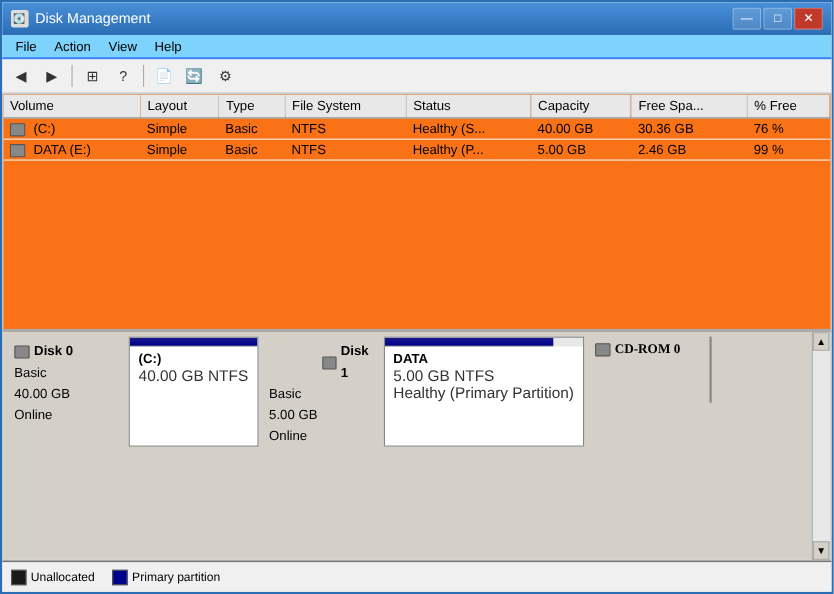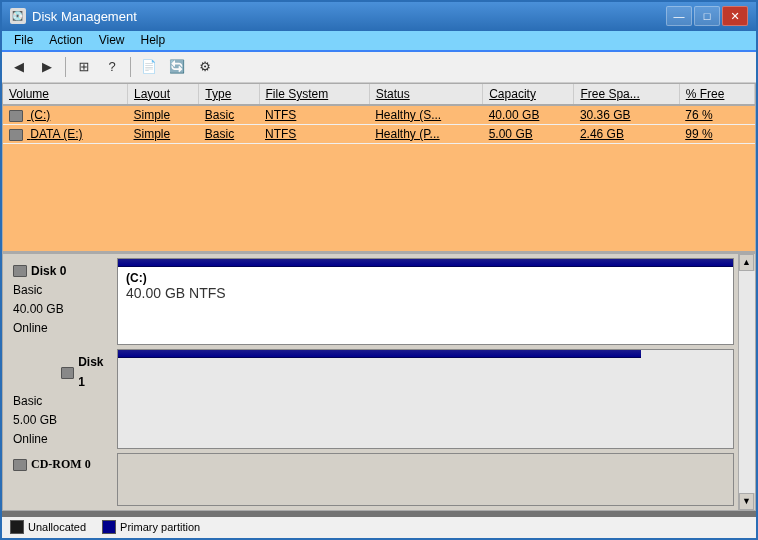--- a/index.html
+++ b/index.html
@@ -112,11 +112,10 @@
 
     
     .top-pane {
-      height: 170px;
+      height: 216px;
       overflow: hidden;
       border-bottom: 3px solid #aaa;
-      background: #fdba74;
-      text-decoration: underline;
+      background: #f97316;
     }
 
     table {

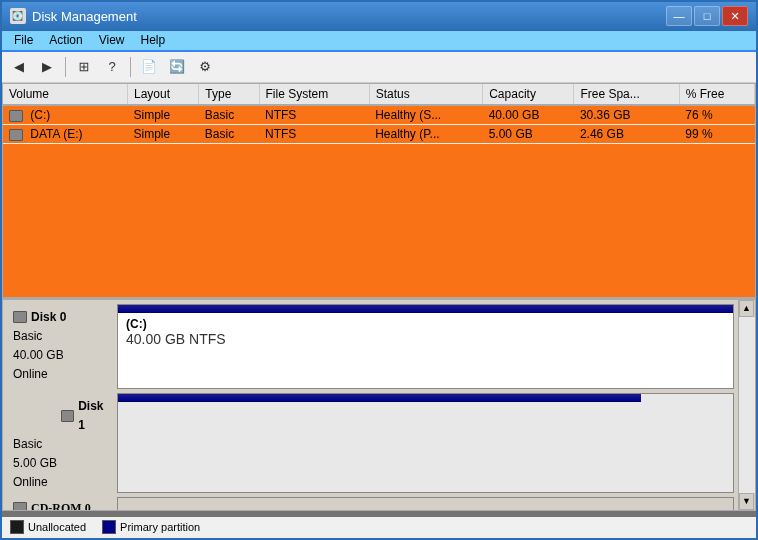--- a/index.html
+++ b/index.html
@@ -315,7 +315,7 @@
     </div>
 
     <div style="flex:1; display:flex; flex-direction:row; background:#d4d0c8; overflow:hidden;">
-      <div style="flex:1; overflow-y:auto; padding:4px; display:flex; flex-direction:column; gap:4px;">
+      <div style="flex:1; overflow-y:auto; padding:4px; display:flex; flex-direction:row; gap:4px;">
 
         <div class="disk-row">
           <div class="disk-label">

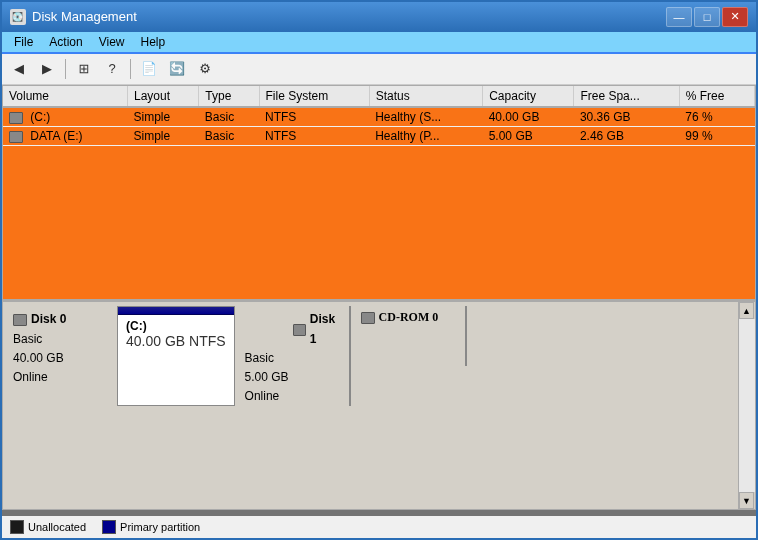--- a/index.html
+++ b/index.html
@@ -348,6 +348,11 @@
           </div>
           <div class="disk-partitions">
             <div class="disk-partition-header" style="width:85%;"></div>
+            <div class="disk-partition-body">
+              <div class="disk-partition-name">DATA</div>
+              <div class="disk-partition-info">5.00 GB NTFS</div>
+              <div class="disk-partition-info">Healthy (Primary Partition)</div>
+            </div>
           </div>
         </div>
 

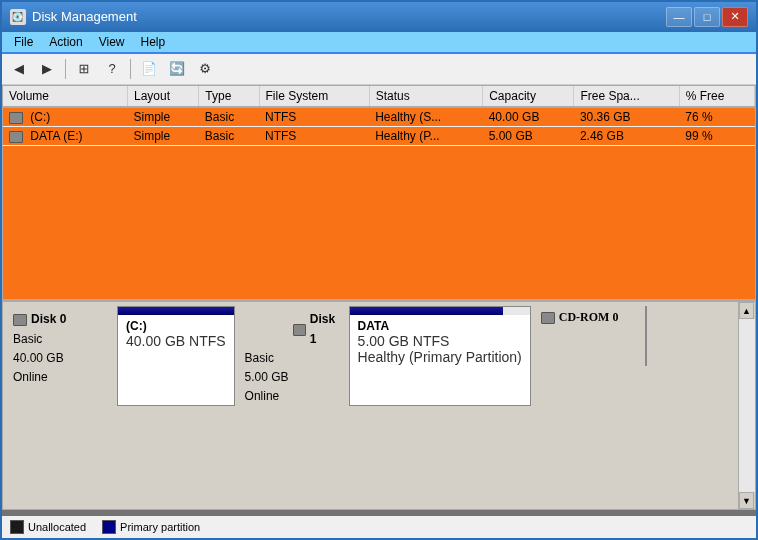--- a/index.html
+++ b/index.html
@@ -183,7 +183,7 @@
     .status-bar {
       height: 28px;
       background: #f0f0f0;
-      border-top: 6px solid #737373;
+      border-top: 1px solid #737373;
       display: flex;
       align-items: center;
       padding: 0 8px;

